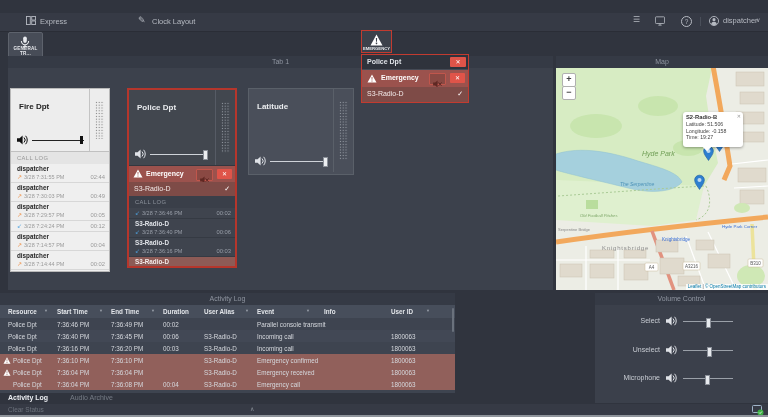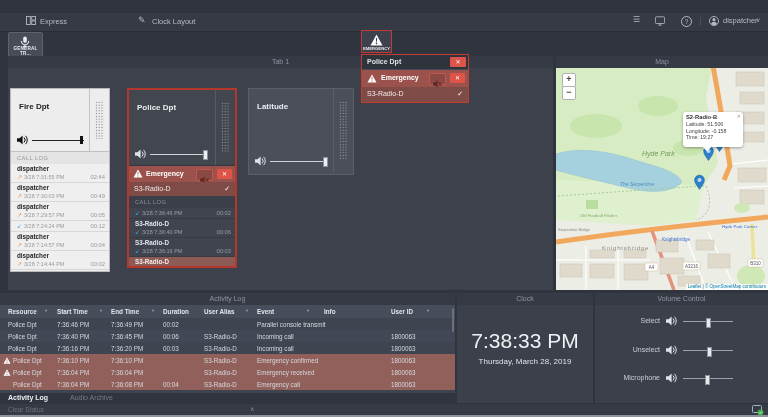--- a/index.html
+++ b/index.html
@@ -531,11 +531,6 @@
     <span class="abs" style="left:70px;top:1px;color:#767c86">Audio Archive</span>
   </div>
 
-  <div class="clockpanel">
-    <div class="phead">Clock</div>
-    <div class="clock-time">7:38:33 PM</div>
-    <div class="clock-date">Thursday, March 28, 2019</div>
-  </div>
 
   <div class="volpanel">
     <div class="phead">Volume Control</div>

